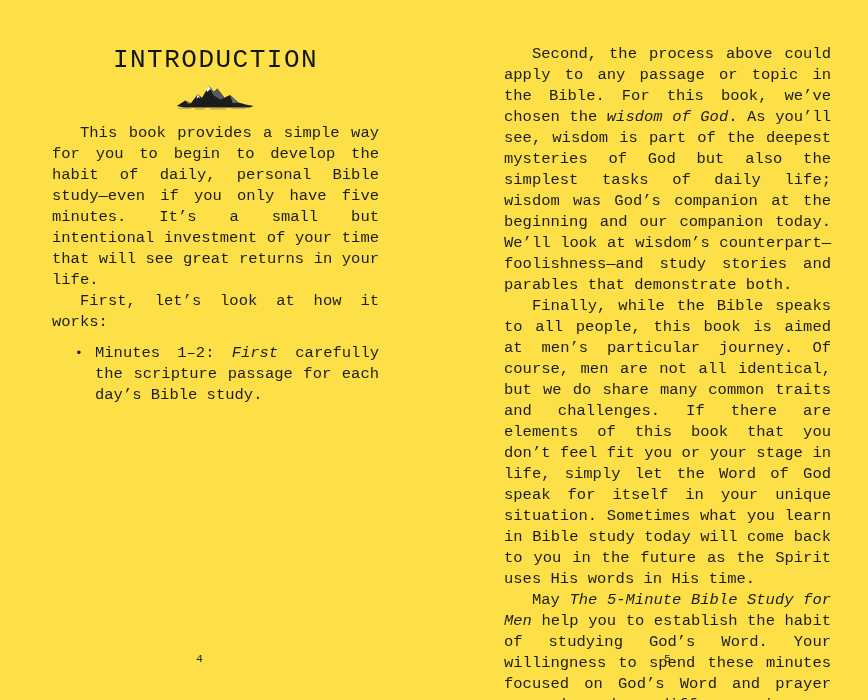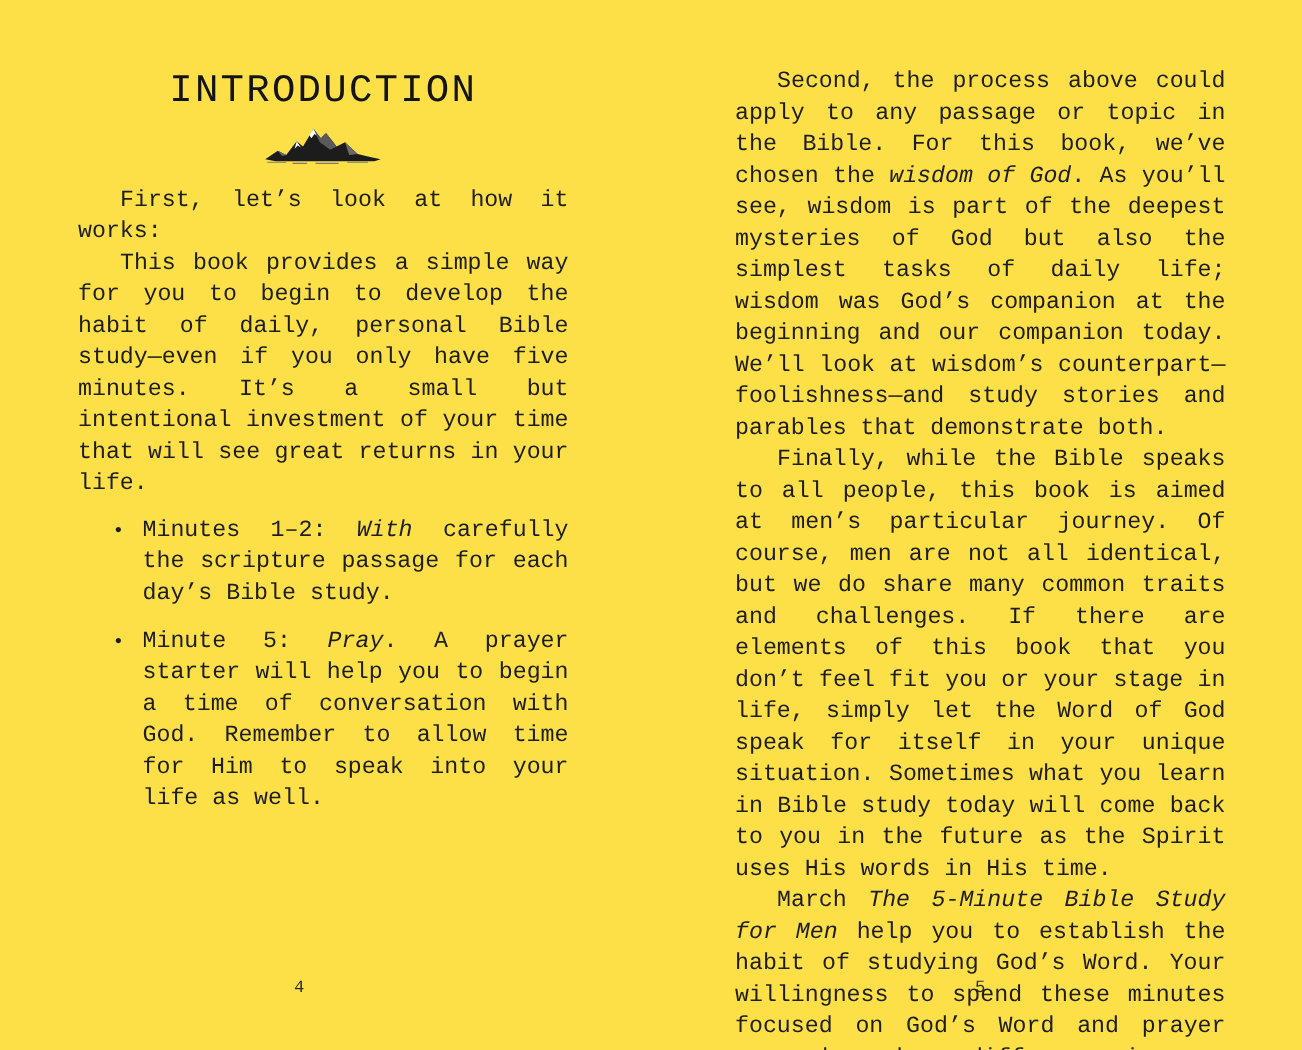--- a/index.html
+++ b/index.html
@@ -22,7 +22,7 @@
     height: 700px;
   }
   .page-left  { left: 52px;  width: 327px; }
-  .page-right { left: 490px; width: 327px; }
+  .page-right { left: 504px; width: 327px; }
 
   .chapter-title {
     margin: 45px 0 0 0;

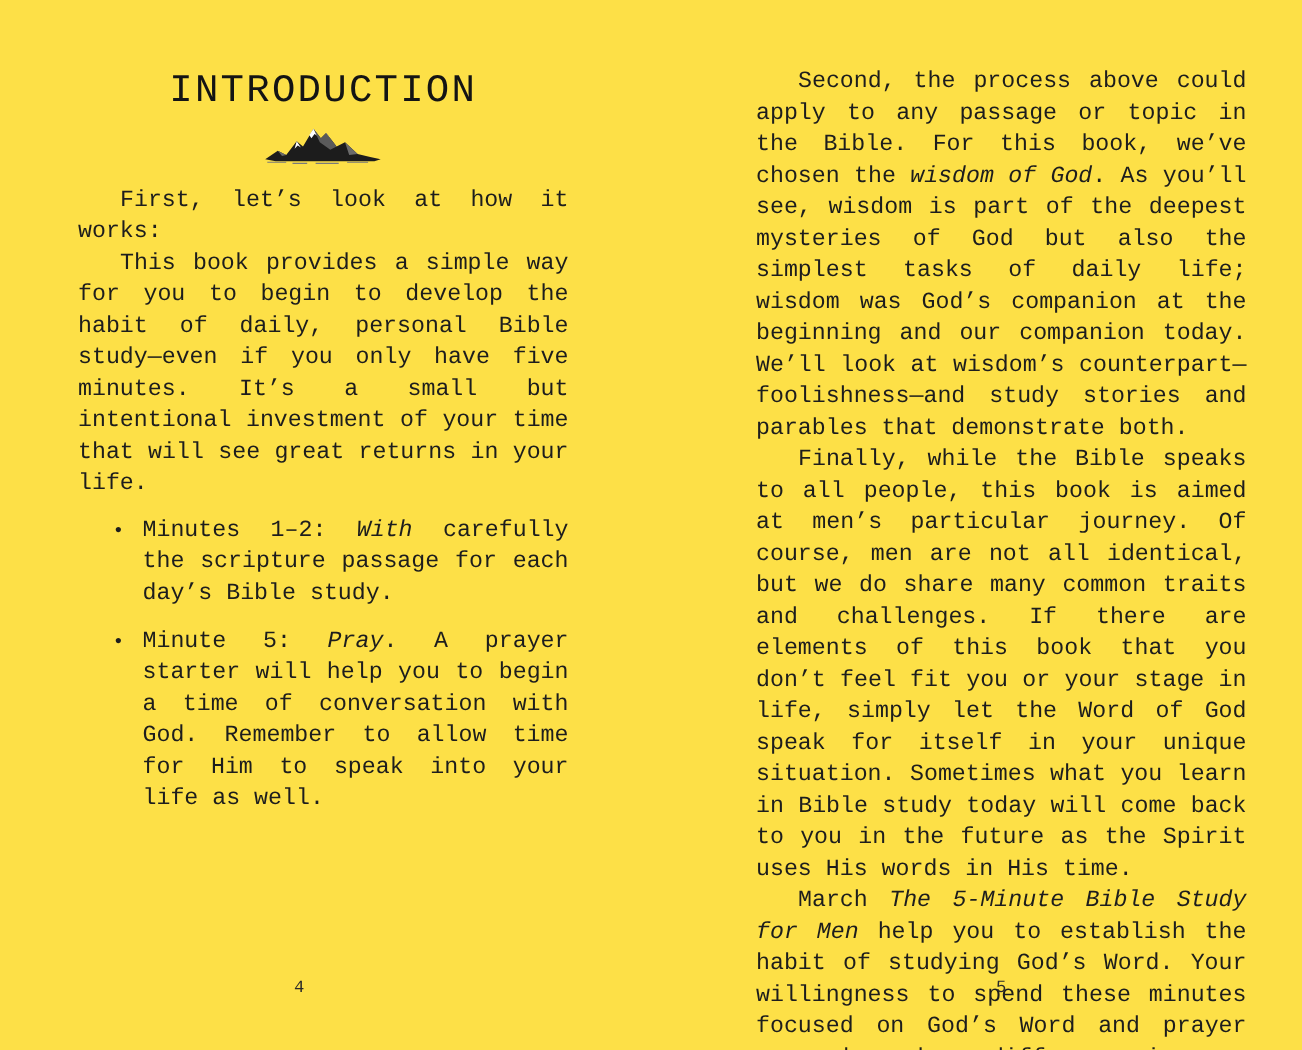--- a/index.html
+++ b/index.html
@@ -103,8 +103,8 @@
     </svg>
 
     <div class="body-copy">
+      <p class="indent"><span>This book provides a simple way for you to begin to develop the habit of daily, personal Bible study—even if you only have five minutes. It’s a small but intentional investment of your time that will see great returns in your life.</span></p>
       <p class="indent"><span>First, let’s look at how it works:</span></p>
-      <p class="indent"><span>This book provides a simple way for you to begin to develop the habit of daily, personal Bible study—even if you only have five minutes. It’s a small but intentional investment of your time that will see great returns in your life.</span></p>
       <ul class="bullets">
         <li><span>Minutes 1–2: </span><em>With</em><span> carefully the scripture passage for each day’s Bible study.</span></li>
         <li><span>Minute 5: </span><em>Pray</em><span>. A prayer starter will help you to begin a time of conversation with God. Remember to allow time for Him to speak into your life as well.</span></li>

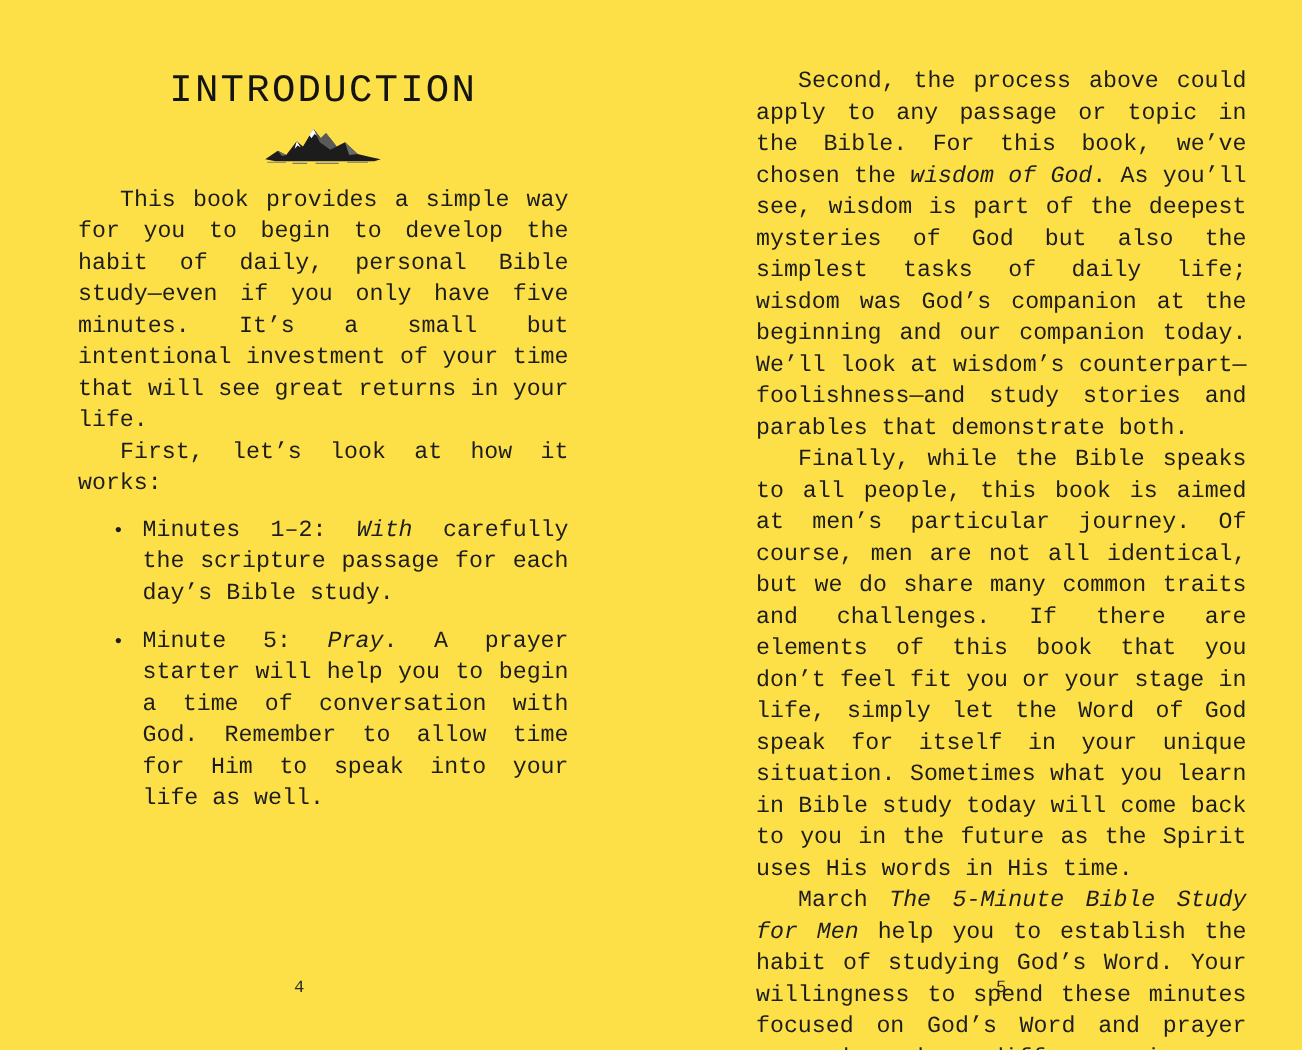--- a/index.html
+++ b/index.html
@@ -106,7 +106,7 @@
       <p class="indent"><span>This book provides a simple way for you to begin to develop the habit of daily, personal Bible study—even if you only have five minutes. It’s a small but intentional investment of your time that will see great returns in your life.</span></p>
       <p class="indent"><span>First, let’s look at how it works:</span></p>
       <ul class="bullets">
-        <li><span>Minutes 1–2: </span><em>With</em><span> carefully the scripture passage for each day’s Bible study.</span></li>
+        <li><span>Minutes 1–2: </span><em>First</em><span> carefully the scripture passage for each day’s Bible study.</span></li>
         <li><span>Minute 5: </span><em>Pray</em><span>. A prayer starter will help you to begin a time of conversation with God. Remember to allow time for Him to speak into your life as well.</span></li>
       </ul>
     </div>

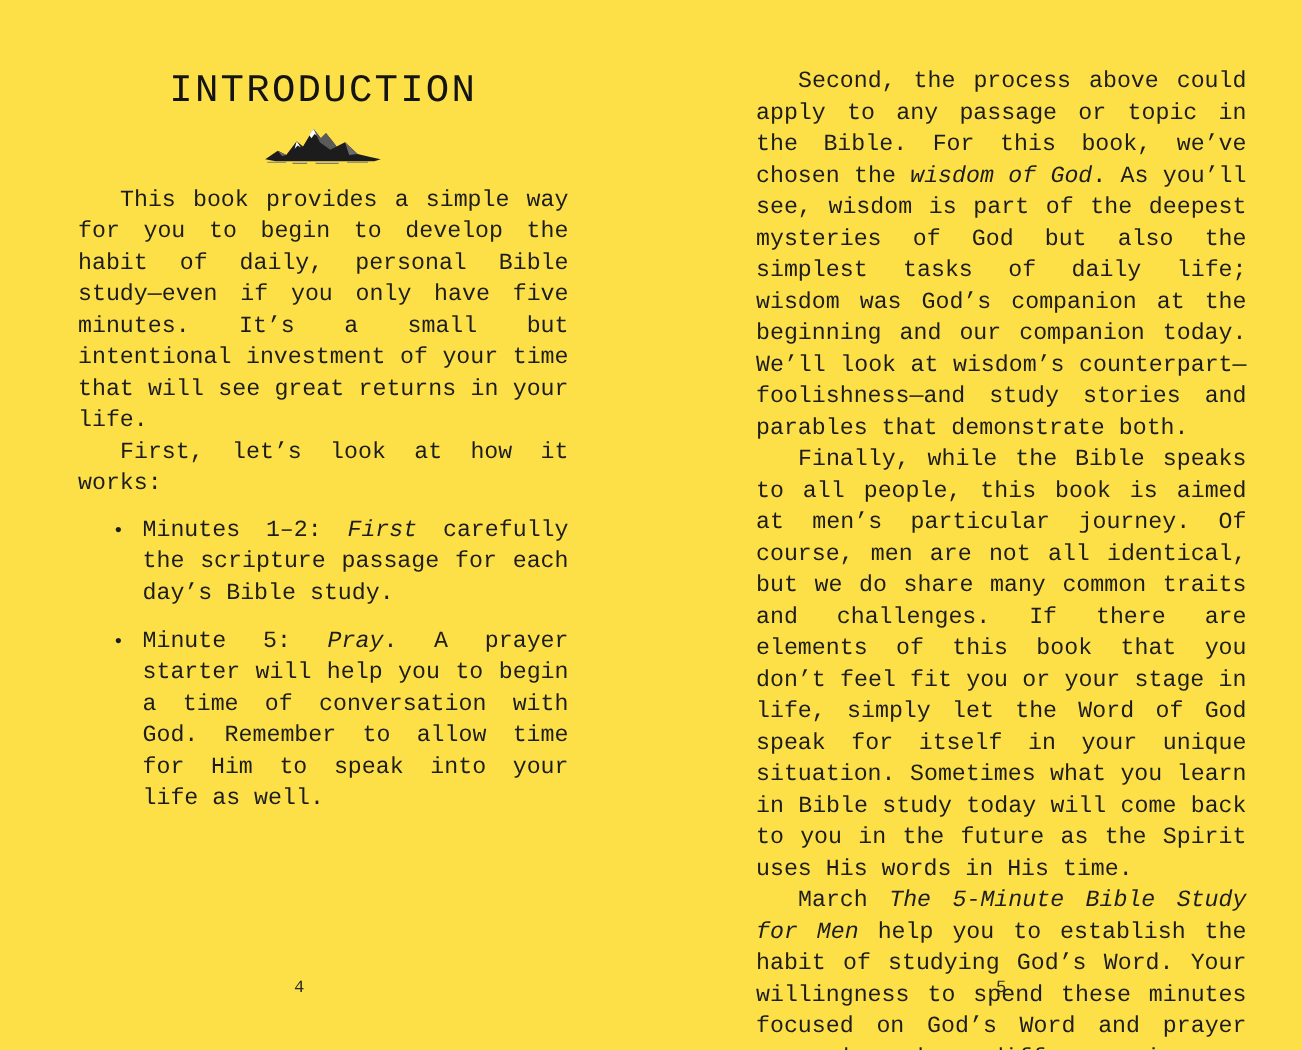--- a/index.html
+++ b/index.html
@@ -107,7 +107,6 @@
       <p class="indent"><span>First, let’s look at how it works:</span></p>
       <ul class="bullets">
         <li><span>Minutes 1–2: </span><em>First</em><span> carefully the scripture passage for each day’s Bible study.</span></li>
-        <li><span>Minute 5: </span><em>Pray</em><span>. A prayer starter will help you to begin a time of conversation with God. Remember to allow time for Him to speak into your life as well.</span></li>
       </ul>
     </div>
 

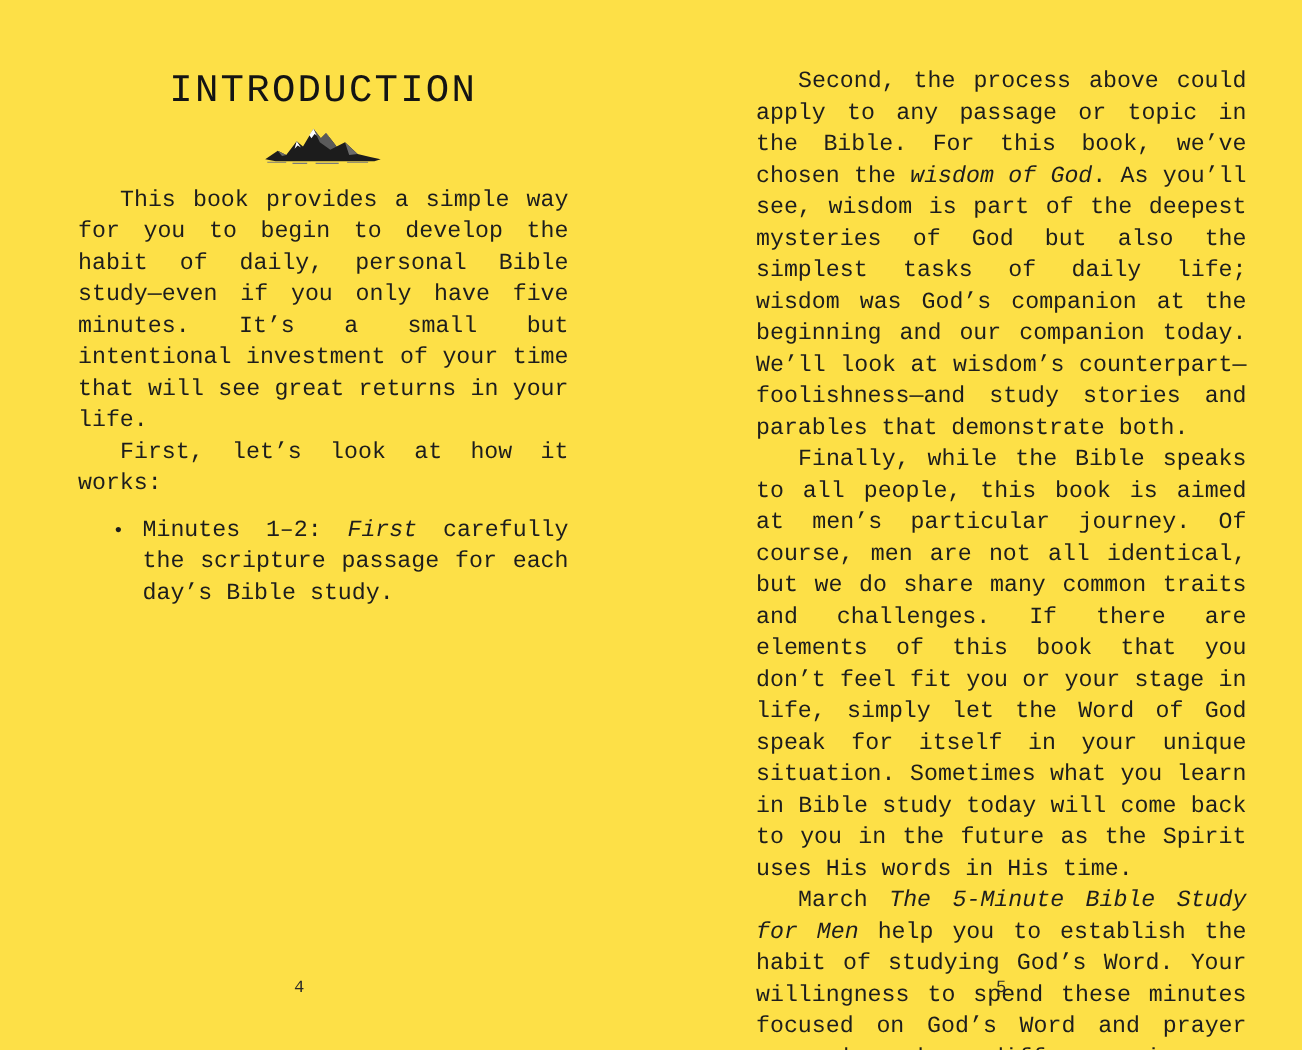--- a/index.html
+++ b/index.html
@@ -117,7 +117,7 @@
     <div class="body-copy">
       <p class="indent"><span>Second, the process above could apply to any passage or topic in the Bible. For this book, we’ve chosen the </span><em>wisdom of God</em><span>. As you’ll see, wisdom is part of the deepest mysteries of God but also the simplest tasks of daily life; wisdom was God’s companion at the beginning and our companion today. We’ll look at wisdom’s counterpart—foolishness—and study stories and parables that demonstrate both.</span></p>
       <p class="indent"><span>Finally, while the Bible speaks to all people, this book is aimed at men’s particular journey. Of course, men are not all identical, but we do share many common traits and challenges. If there are elements of this book that you don’t feel fit you or your stage in life, simply let the Word of God speak for itself in your unique situation. Sometimes what you learn in Bible study today will come back to you in the future as the Spirit uses His words in His time.</span></p>
-      <p class="indent"><span>March </span><em>The 5-Minute Bible Study for Men</em><span> help you to establish the habit of studying God’s Word. Your willingness to spend these minutes focused on God’s Word and prayer can make a huge difference in your day, in your life, and in the lives of those around you!</span></p>
+      <p class="indent"><span>May </span><em>The 5-Minute Bible Study for Men</em><span> help you to establish the habit of studying God’s Word. Your willingness to spend these minutes focused on God’s Word and prayer can make a huge difference in your day, in your life, and in the lives of those around you!</span></p>
     </div>
 
     <div class="pagenum">5</div>

